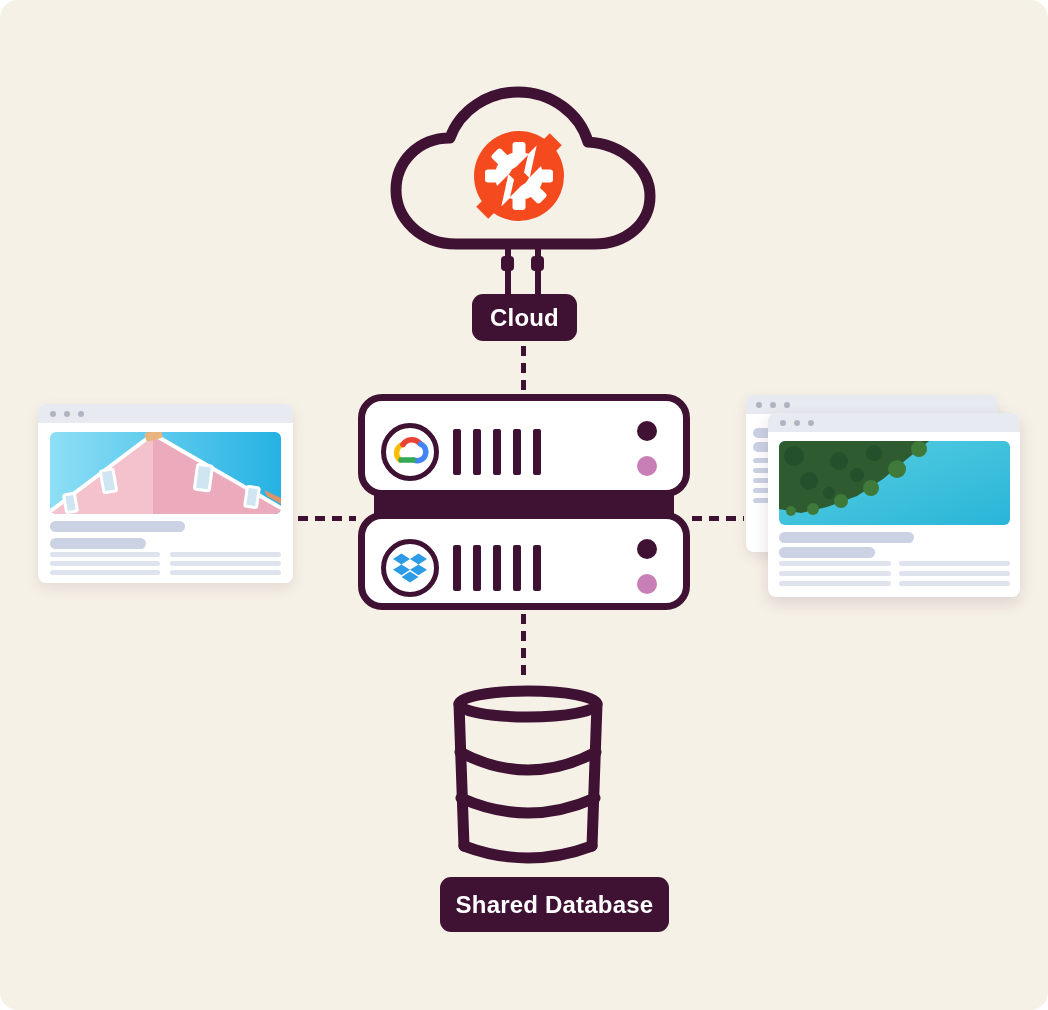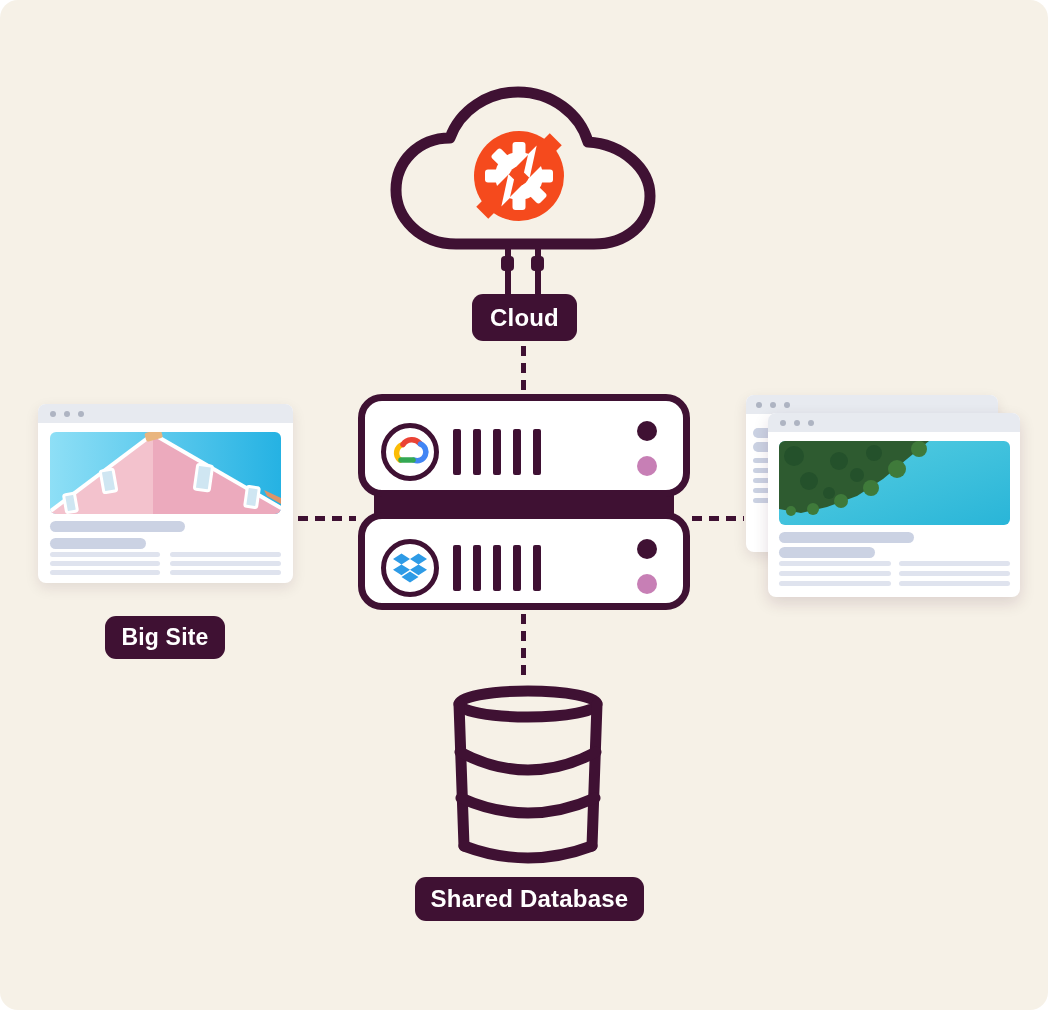--- a/index.html
+++ b/index.html
@@ -163,9 +163,6 @@
     <div class="tline" style="left:132px;top:166px;width:111px;"></div>
   </div>
 
-  <div class="badge" style="left:105px;top:616px;width:120px;height:43px;font-size:23px;">
-    <span>Big Site</span>
-  </div>
 
   <div class="browser" style="left:746px;top:395px;width:252px;height:157px;">
     <div class="browser-bar" style="padding-left:10px;">

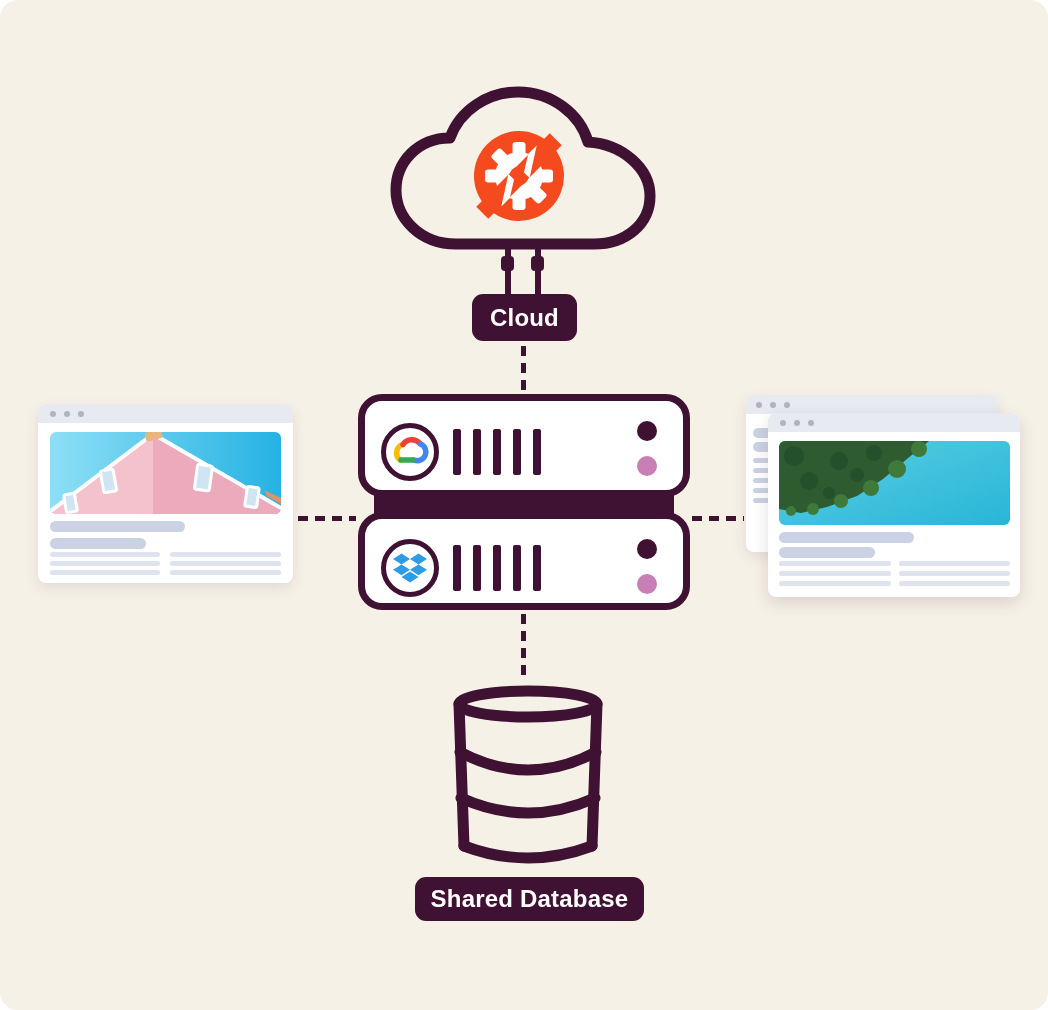--- a/index.html
+++ b/index.html
@@ -233,7 +233,7 @@
     <path d="M14 114 Q81 144 148 114"></path>
   </svg>
 
-  <div class="badge" style="left:415px;top:877px;width:229px;height:44px;">
+  <div class="badge" style="left:440px;top:877px;width:229px;height:55px;">
     <span>Shared Database</span>
   </div>
 </div>

